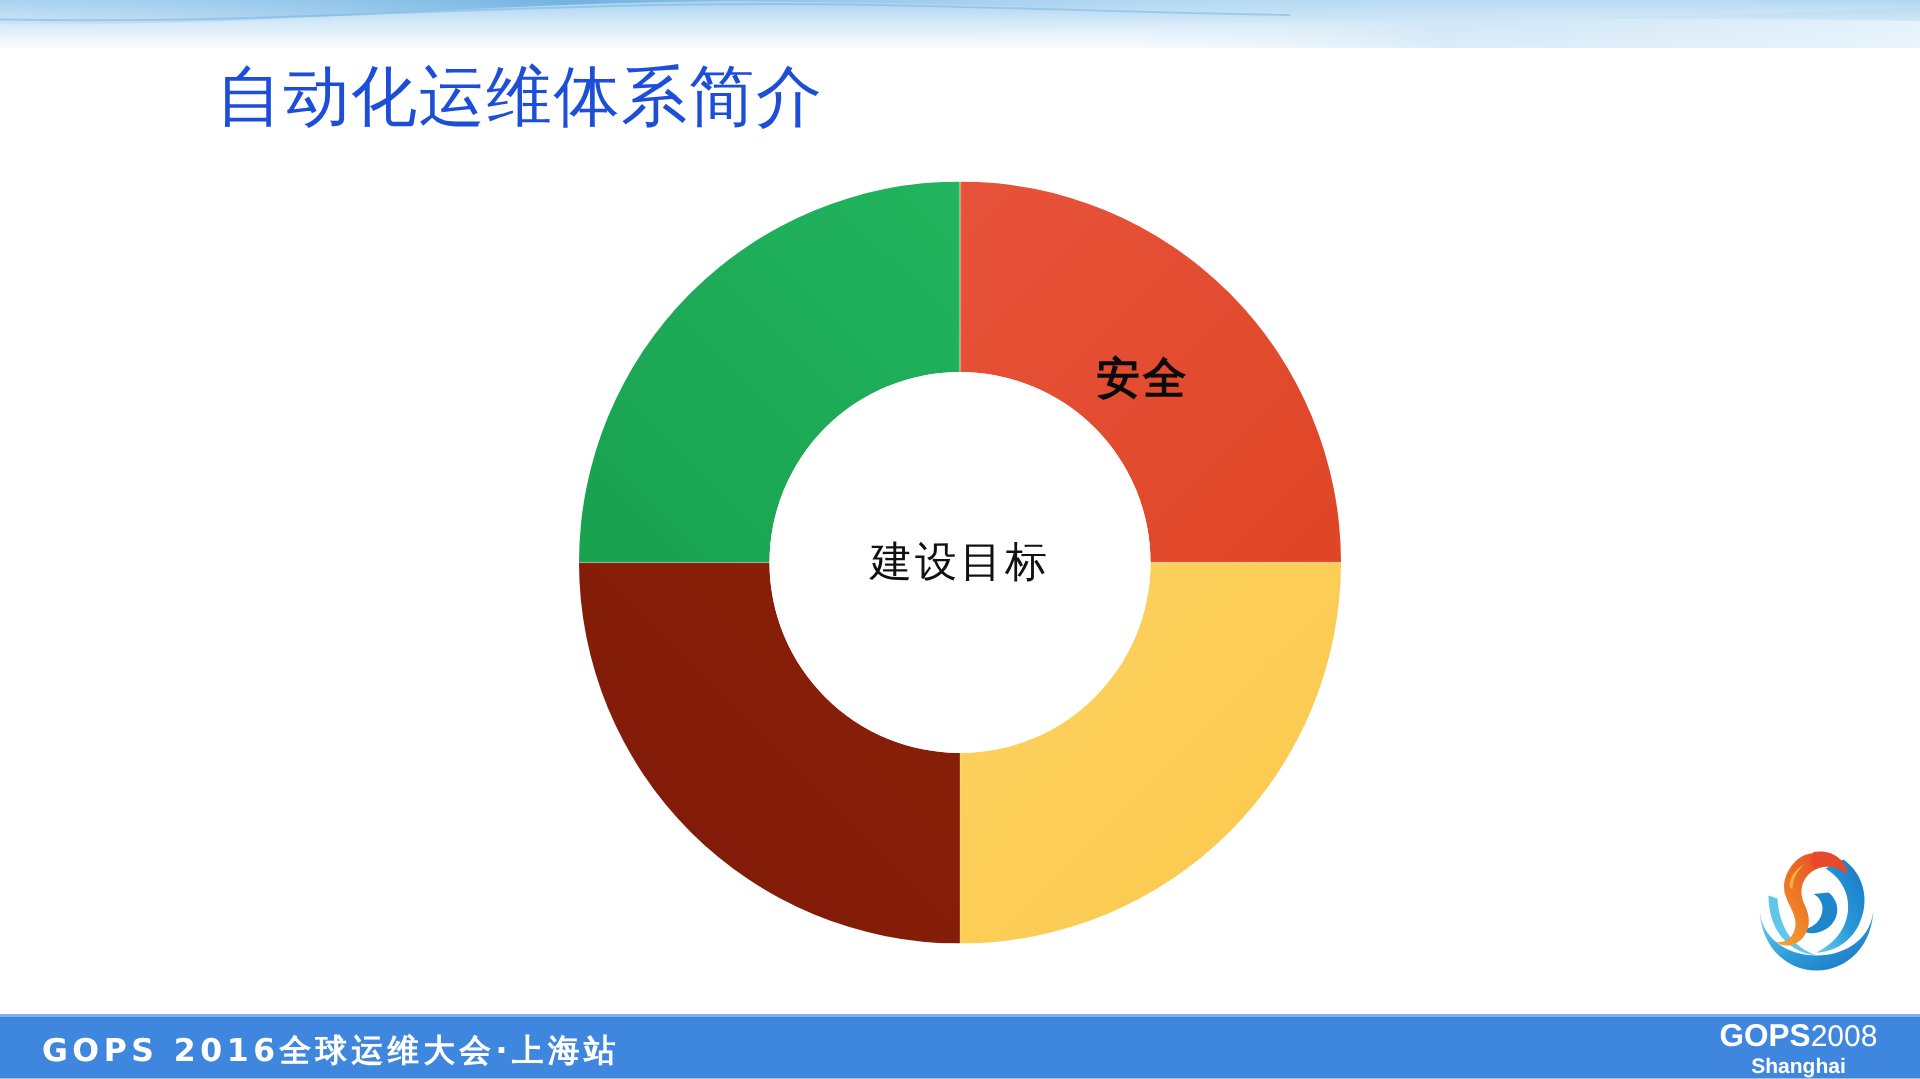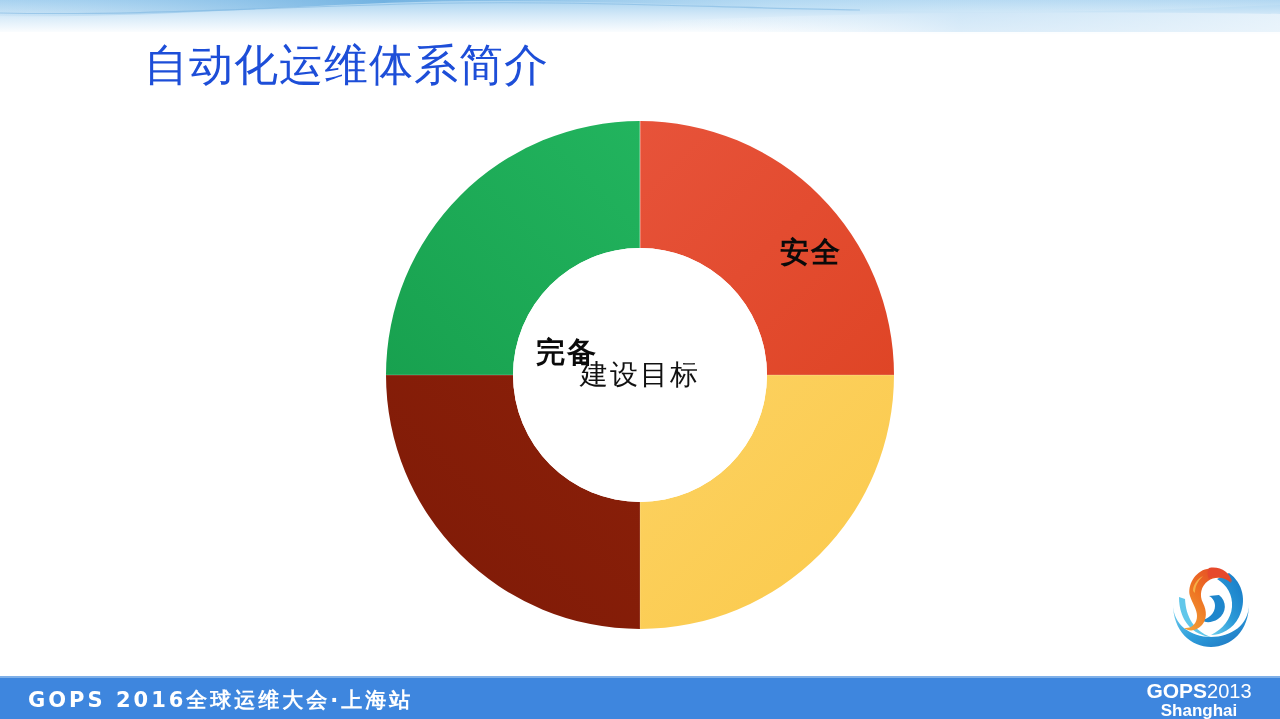--- a/index.html
+++ b/index.html
@@ -60,7 +60,7 @@
     color: #0a0a0a;
     letter-spacing: 2px;
     white-space: nowrap;
-    text-align: right;
+    text-align: center;
   }
   .seg-label.tl { left: 52px;  top: 232px; width: 160px; transform: translateY(-50%); }
   .seg-label.tr { left: 296px; top: 132px; width: 160px; transform: translateY(-50%); }

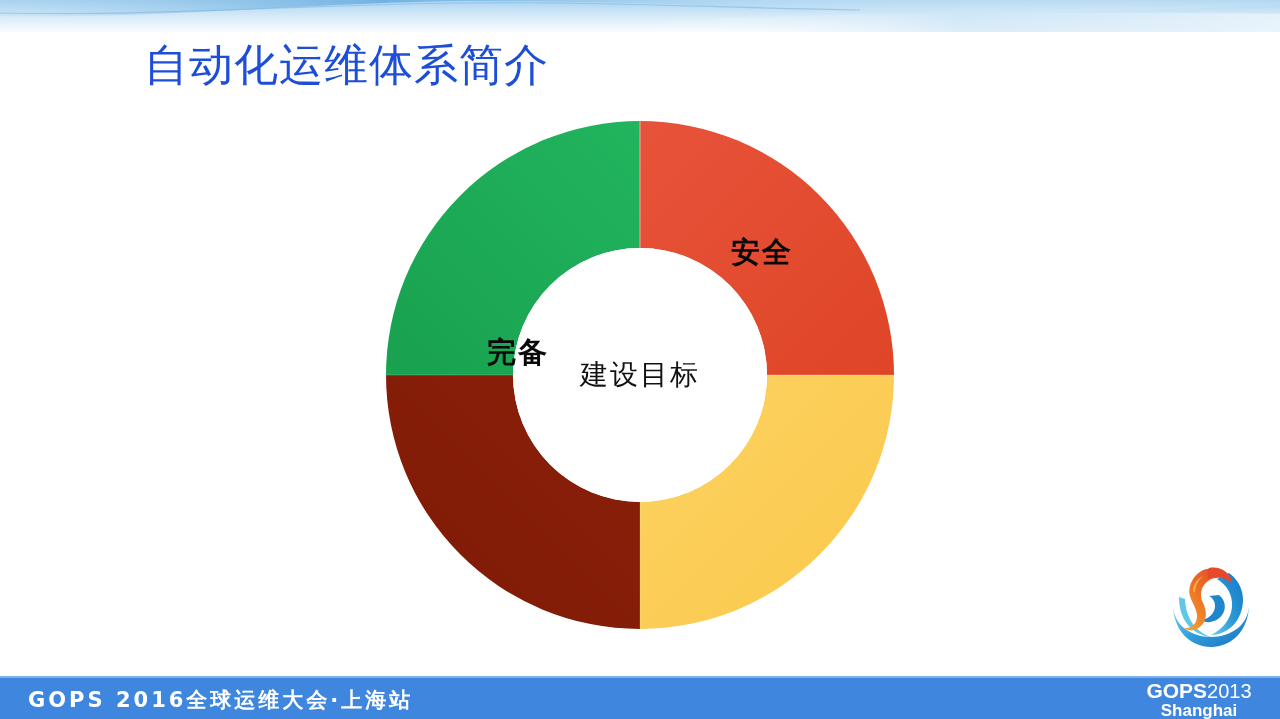--- a/index.html
+++ b/index.html
@@ -215,7 +215,6 @@
     <circle cx="254" cy="254" r="127" fill="#ffffff"></circle>
   </svg>
 
-  <div class="seg-label tl">完备</div>
   <div class="seg-label tr">安全</div>
 
   <div class="center-label">建设目标</div>

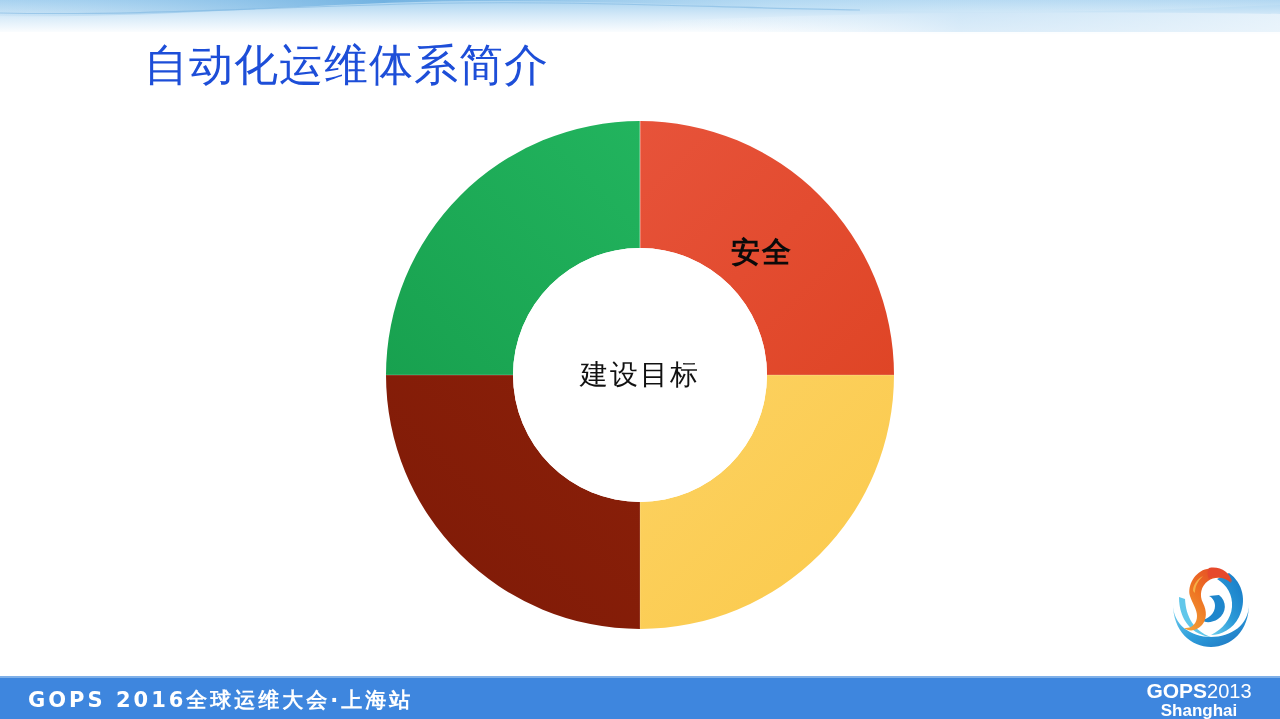--- a/index.html
+++ b/index.html
@@ -262,7 +262,7 @@
 <div class="footer">
   <div class="footer-text">GOPS 2016全球运维大会·上海站</div>
   <div class="footer-logo-text">
-    <span class="footer-logo-line1"><span>GOPS</span><span class="yr">2013</span></span>
+    <span class="footer-logo-line1"><span>GOPS</span><span class="yr">2008</span></span>
     <span class="footer-logo-line2">Shanghai</span>
   </div>
 </div>

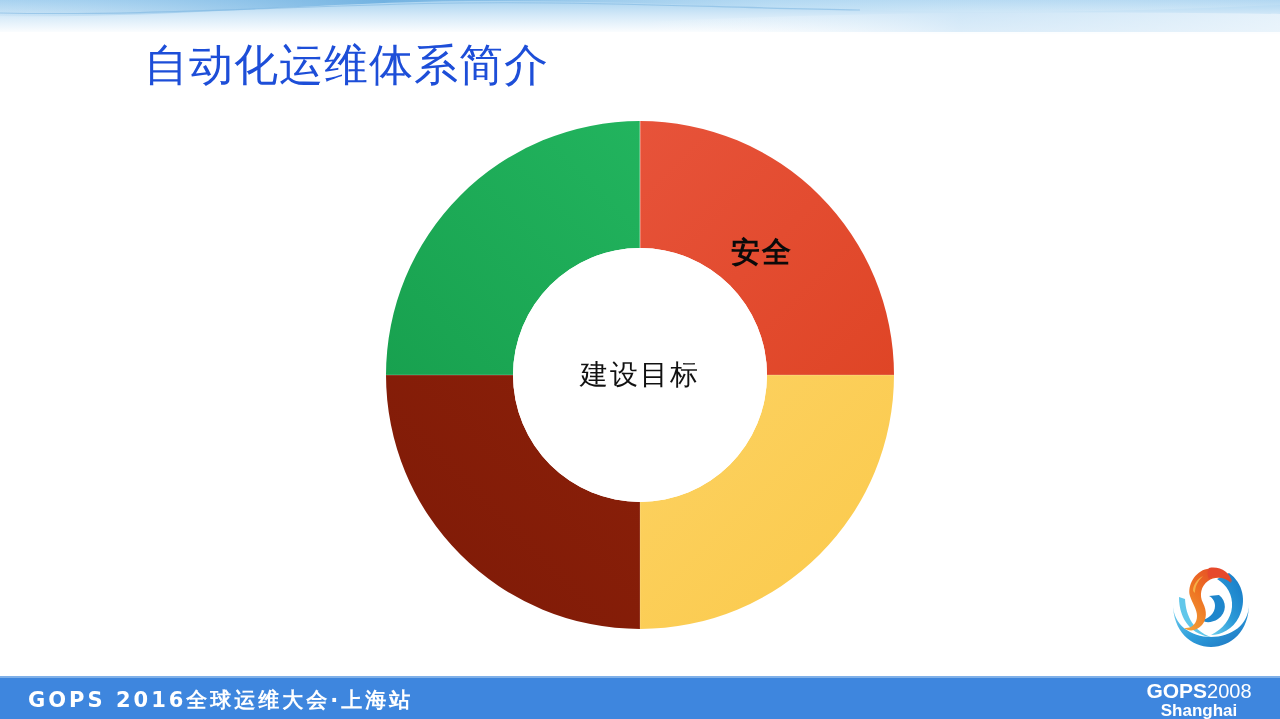--- a/index.html
+++ b/index.html
@@ -140,7 +140,7 @@
   .footer-logo-line1 .yr { font-weight: 400; font-size: 20px; }
   .footer-logo-line2 {
     display: block;
-    font-size: 17px;
+    font-size: 14px;
     font-weight: 700;
     line-height: 15px;
   }

